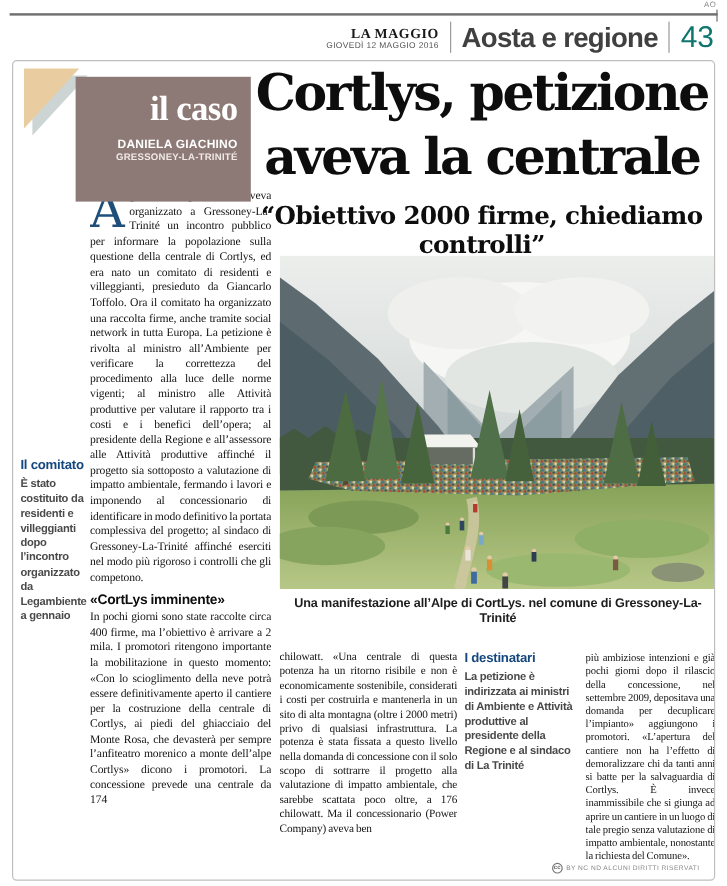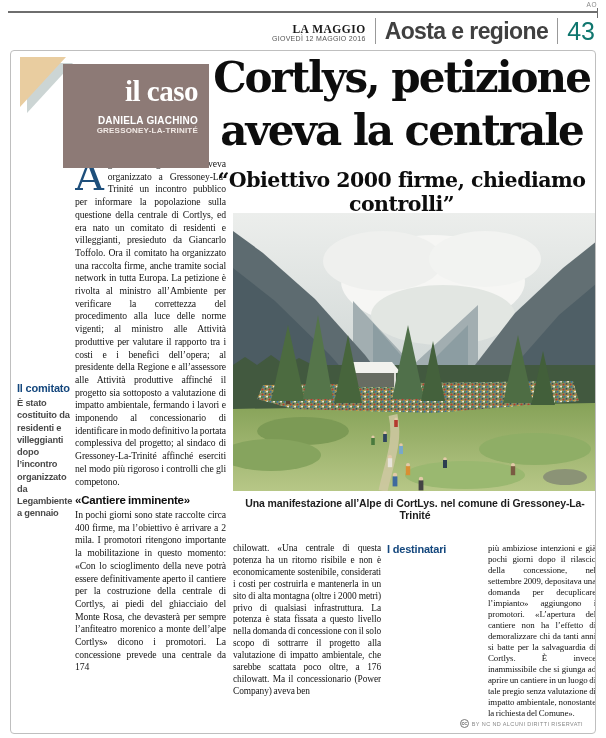--- a/index.html
+++ b/index.html
@@ -104,7 +104,7 @@
 
   <div class="col-left bodytext">
     <p><span class="dropcap">A</span><span>gennaio Legambiente aveva organizzato a Gressoney-La-Trinité un incontro pubblico per informare la popolazione sulla questione della centrale di Cortlys, ed era nato un comitato di residenti e villeggianti, presieduto da Giancarlo Toffolo. Ora il comitato ha organizzato una raccolta firme, anche tramite social network in tutta Europa. La petizione è rivolta al ministro all’Ambiente per verificare la correttezza del procedimento alla luce delle norme vigenti; al ministro alle Attività produttive per valutare il rapporto tra i costi e i benefici dell’opera; al presidente della Regione e all’assessore alle Attività produttive affinché il progetto sia sottoposto a valutazione di impatto ambientale, fermando i lavori e imponendo al concessionario di identificare in modo definitivo la portata complessiva del progetto; al sindaco di Gressoney-La-Trinité affinché eserciti nel modo più rigoroso i controlli che gli competono.</span></p>
-    <h3 class="crosshead">«Cantiere imminente»</h3>
+    <h3 class="crosshead">«CortLys imminente»</h3>
     <p>In pochi giorni sono state raccolte circa 400 firme, ma l’obiettivo è arrivare a 2 mila. I promotori ritengono importante la mobilitazione in questo momento: «Con lo scioglimento della neve potrà essere definitivamente aperto il cantiere per la costruzione della centrale di Cortlys, ai piedi del ghiacciaio del Monte Rosa, che devasterà per sempre l’anfiteatro morenico a monte dell’alpe Cortlys» dicono i promotori. La concessione prevede una centrale da 174</p>
   </div>
 

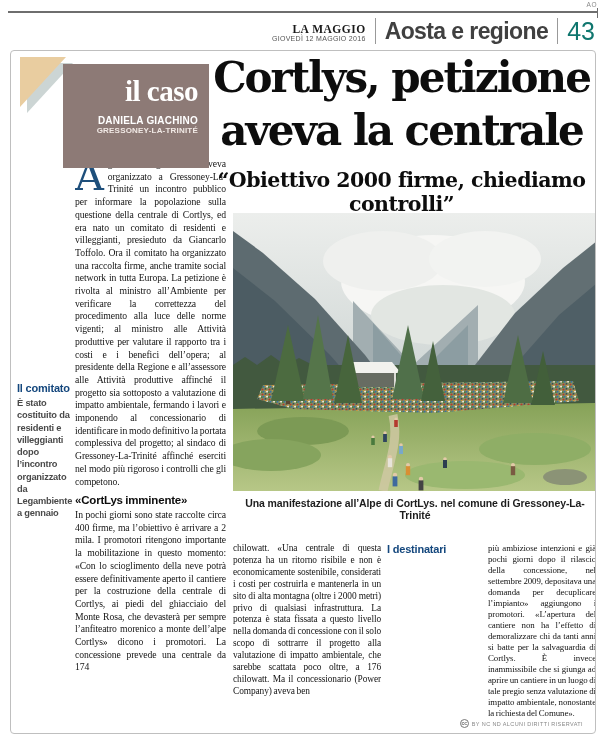--- a/index.html
+++ b/index.html
@@ -221,6 +221,7 @@
 
   <aside class="inset inset2">
     <div class="inset-title">I destinatari</div>
+    <div class="inset-text">La petizione è indirizzata ai ministri di Ambiente e Attività produttive al presidente della Regione e al sindaco di La Trinité</div>
   </aside>
 
   <div class="col-right">

